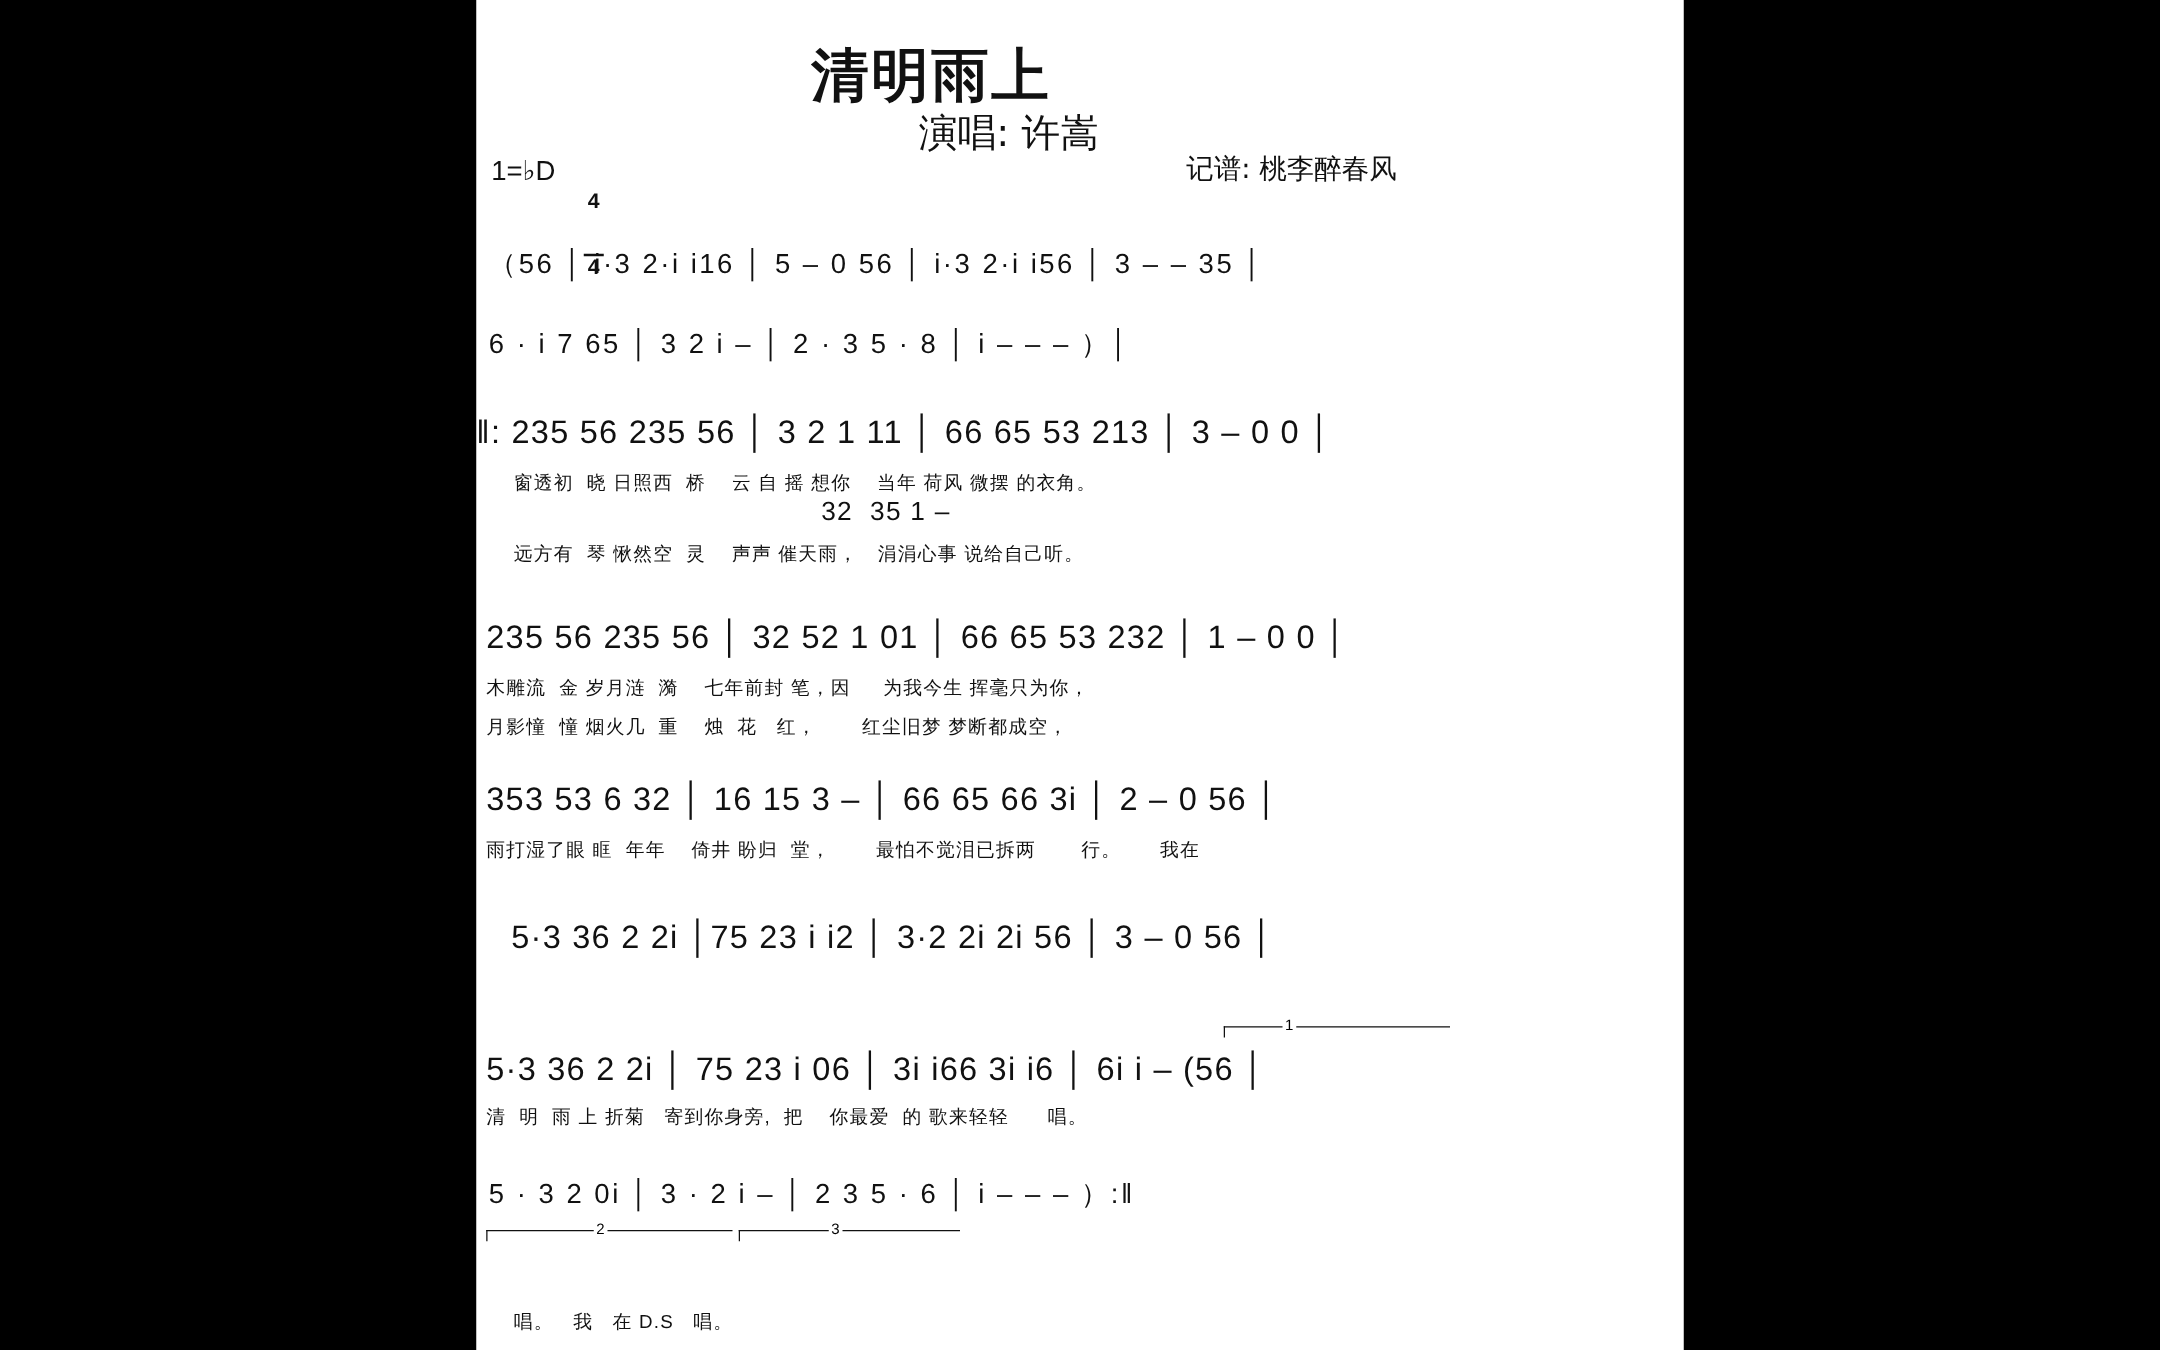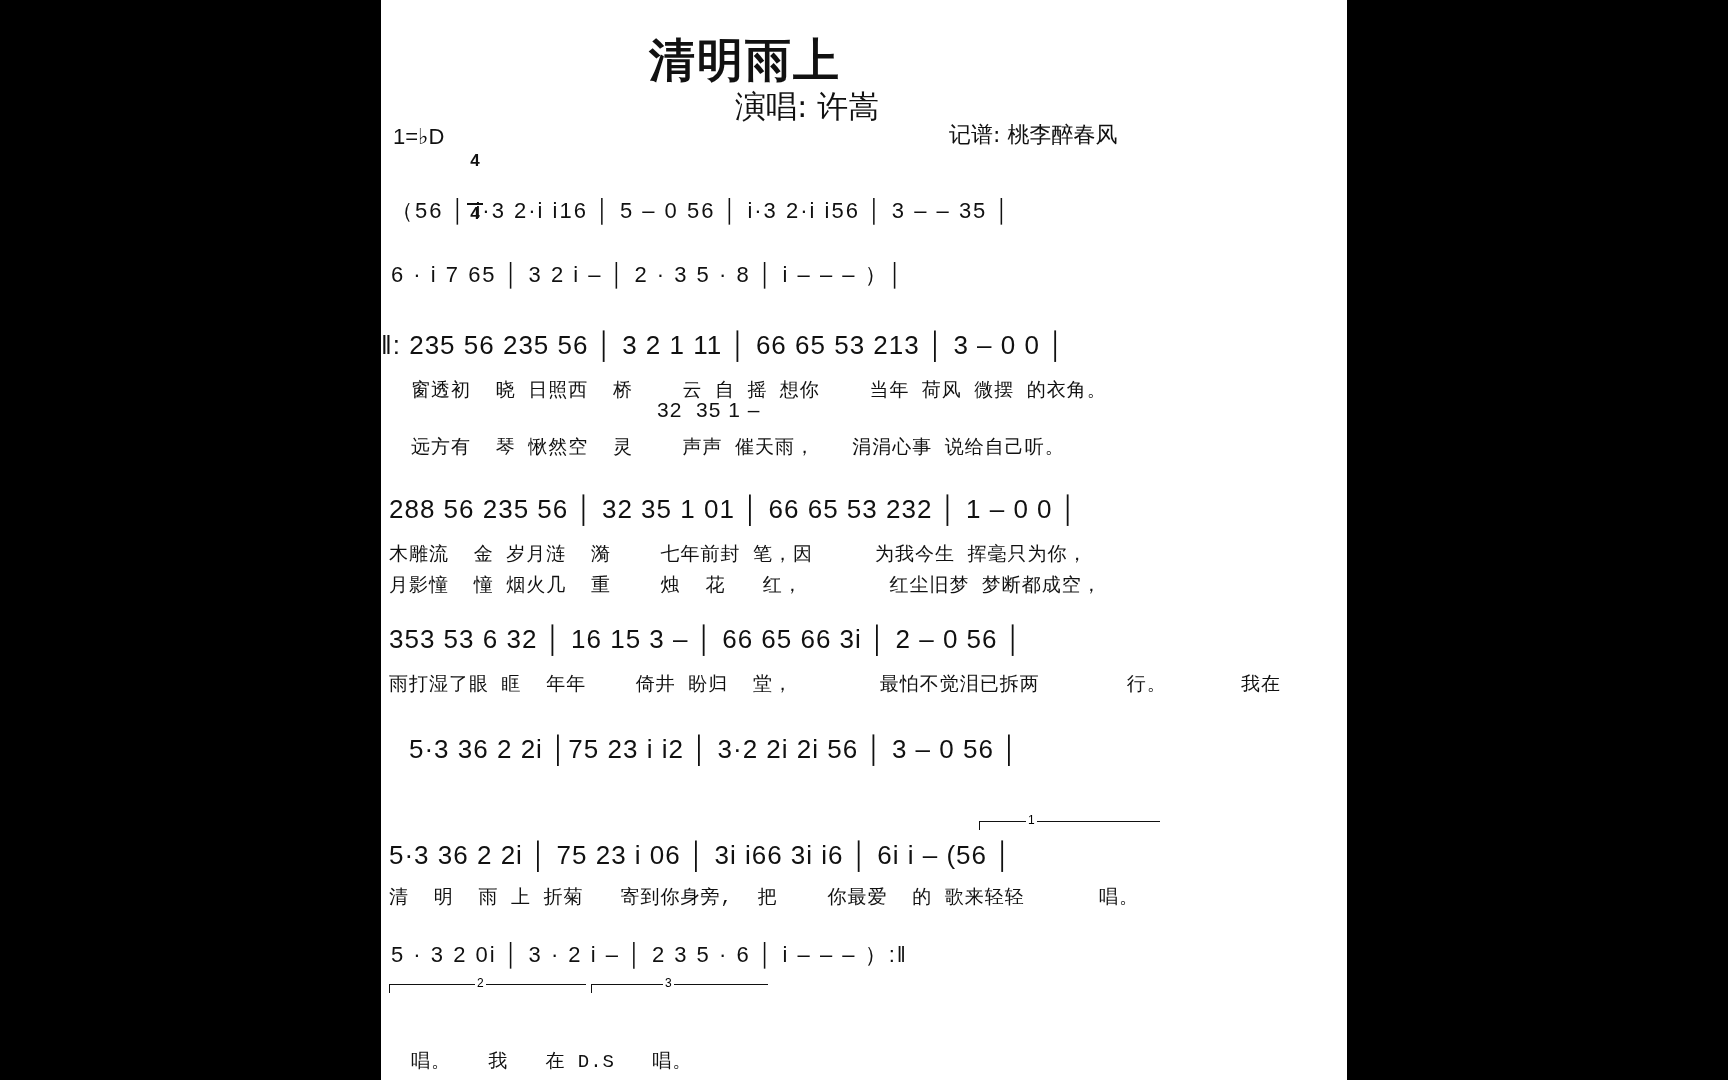--- a/index.html
+++ b/index.html
@@ -13,7 +13,7 @@
   .ts .bar { border-top:2px solid #111; }
   .notes { font-family:"Liberation Sans", sans-serif; font-weight:normal; font-size:26px; letter-spacing:1px; }
   .notes.intro { font-size:22px; letter-spacing:2px; }
-  .lyr { font-family:Liberation Mono, monospace; font-size:19px; letter-spacing:1px; }
+  .lyr { font-family:Liberation Sans, sans-serif; font-size:15px; letter-spacing:1px; }
   .bracket { position:absolute; border-top:1.5px solid #111; border-left:1.5px solid #111; height:8px; }
   .brnum { position:absolute; font-size:12px; font-family:"Liberation Sans", sans-serif; background:#fff; padding:0 2px; }
 </style>

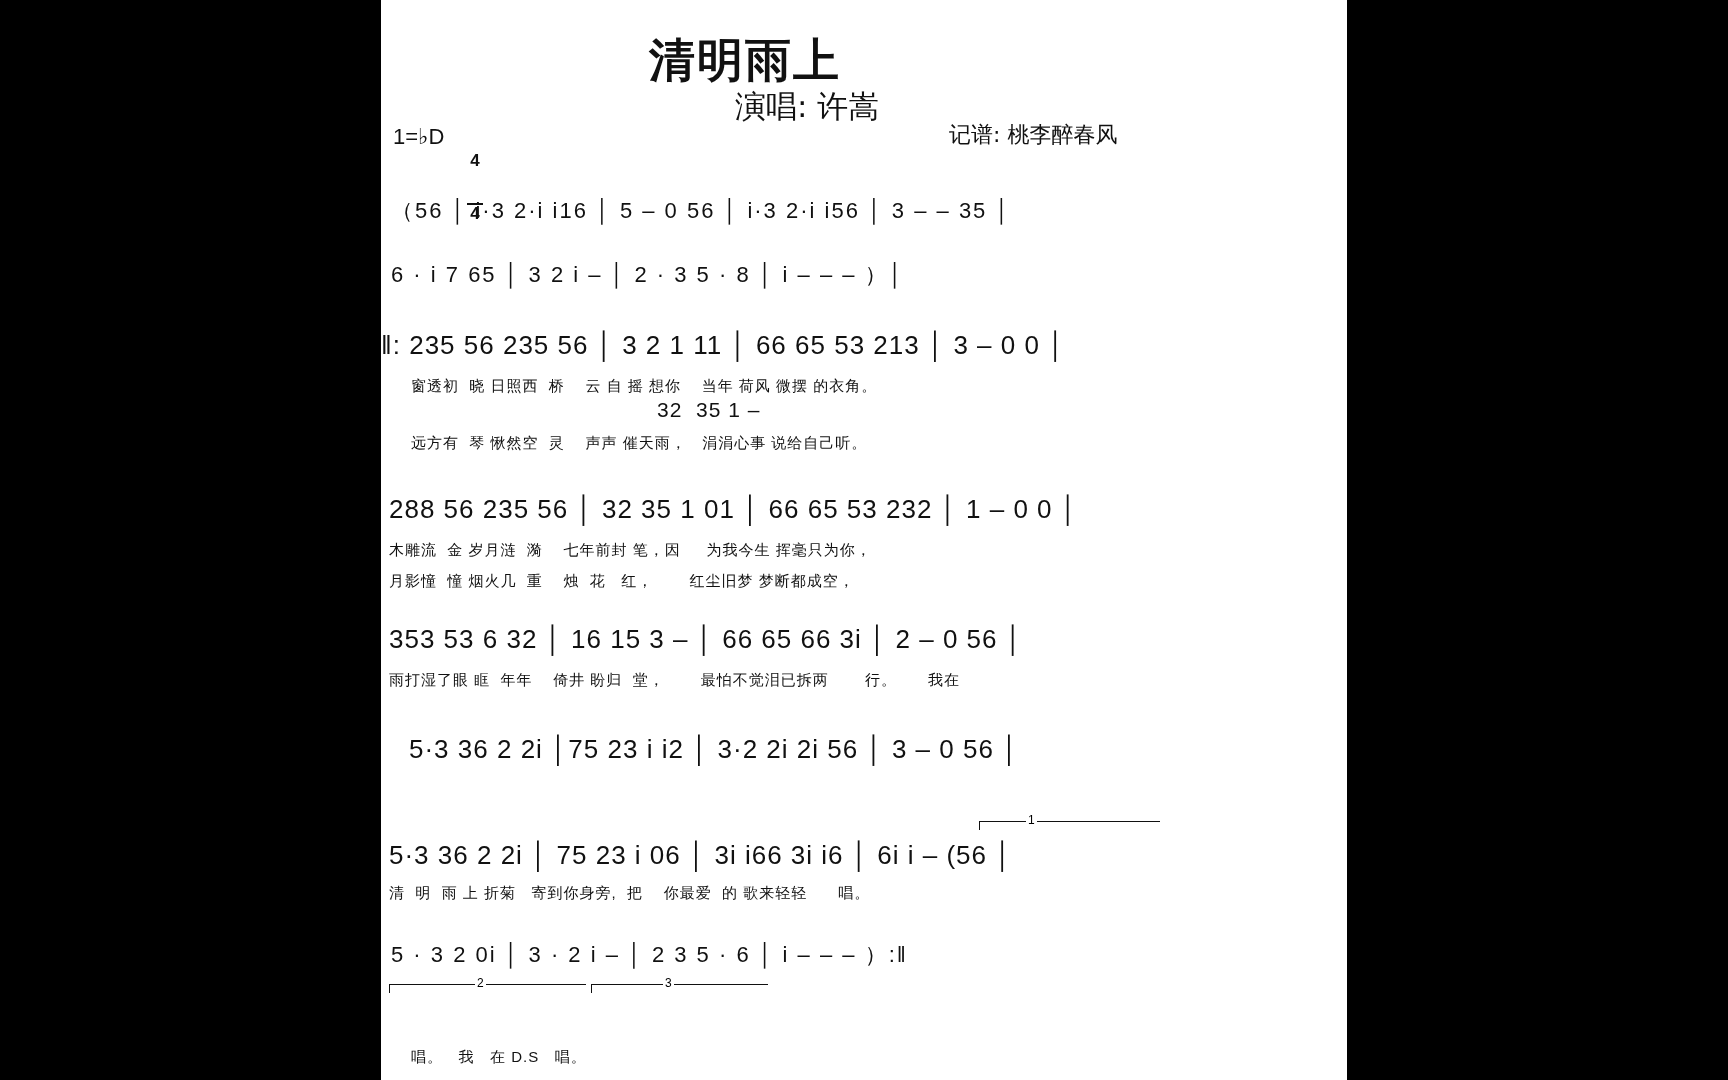--- a/index.html
+++ b/index.html
@@ -39,7 +39,7 @@
   <div class="abs notes" style="left:276px; top:398px; font-size:21px;">32  35 1 –</div>
   <div class="abs lyr" style="left:30px; top:434px;">远方有  琴 愀然空  灵    声声 催天雨，   涓涓心事 说给自己听。</div>
 
-  <div class="abs notes" style="left:8px; top:494px;">288 56 235 56 │ 32 35 1 01 │ 66 65 53 232 │ 1 – 0 0 │</div>
+  <div class="abs notes" style="left:8px; top:494px;">235 56 235 56 │ 32 52 1 01 │ 66 65 53 232 │ 1 – 0 0 │</div>
   <div class="abs lyr" style="left:8px; top:572px;">月影憧  憧 烟火几  重    烛  花   红，       红尘旧梦 梦断都成空，</div>
   <div class="abs lyr" style="left:8px; top:541px;">木雕流  金 岁月涟  漪    七年前封 笔，因     为我今生 挥毫只为你，</div>
 

